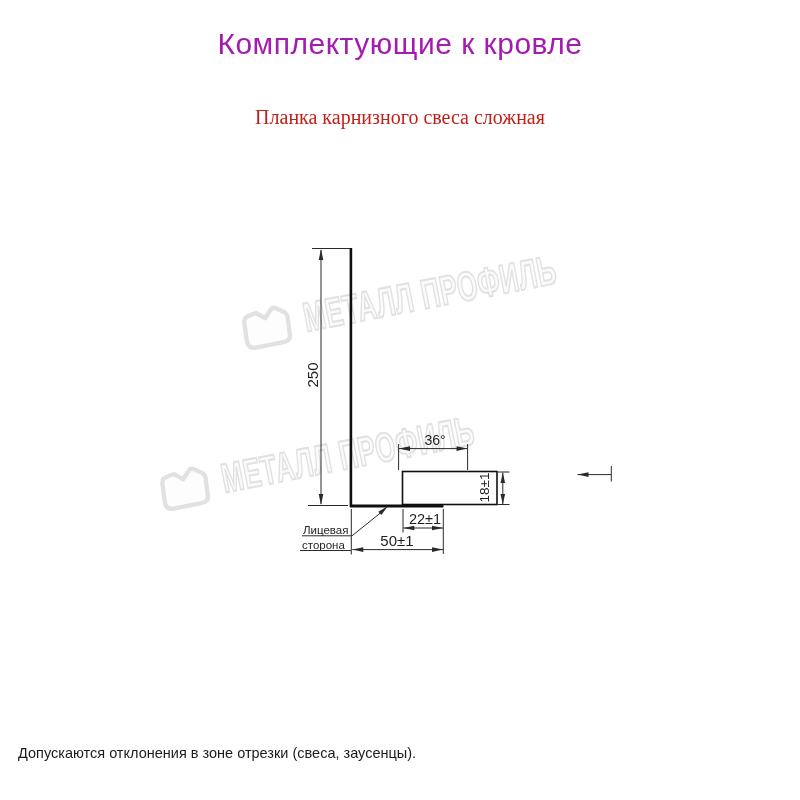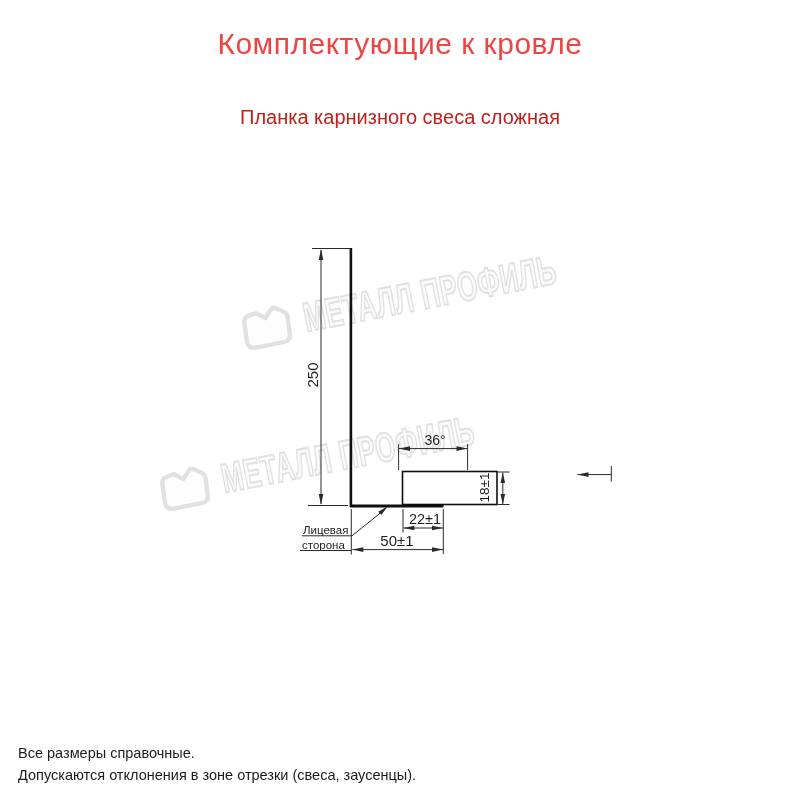--- a/index.html
+++ b/index.html
@@ -9,7 +9,7 @@
   }
   .page-title{
     position:absolute;top:27px;left:0;width:800px;text-align:center;
-    font-size:30px;color:#ef4444;letter-spacing:0.5px;
+    font-size:30px;color:#a21caf;letter-spacing:0.5px;
   }
   .product-name{
     position:absolute;top:106px;left:0;width:800px;text-align:center;

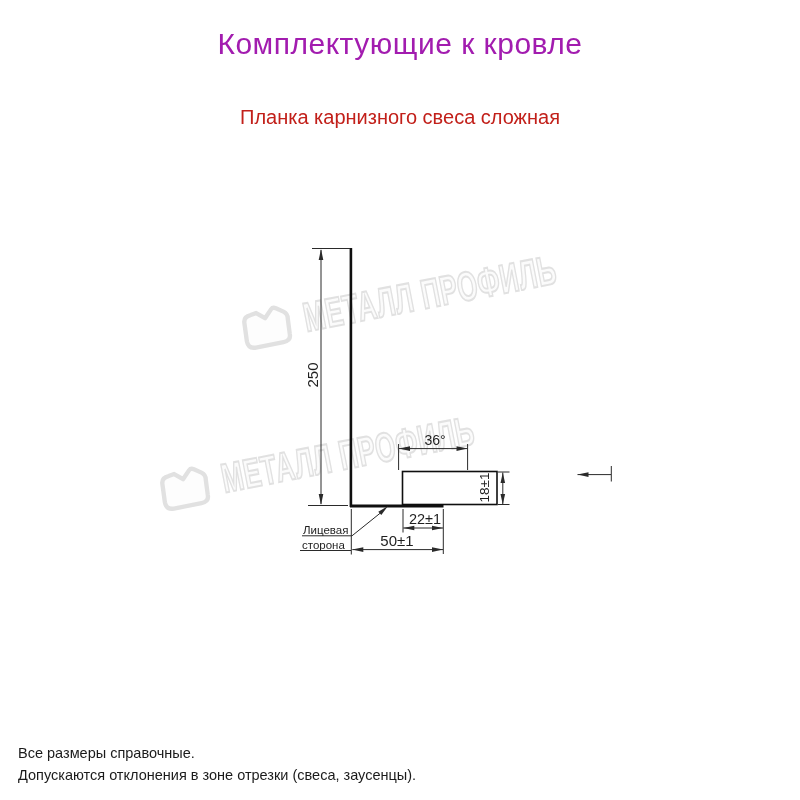--- a/index.html
+++ b/index.html
@@ -13,7 +13,7 @@
   }
   .product-name{
     position:absolute;top:106px;left:0;width:800px;text-align:center;
-    font-size:20px;line-height:22px;color:#c2201a;
+    font-size:20px;line-height:22px;color:#c2201a;font-family:Liberation Serif, serif;
   }
   .watermark{
     position:absolute;display:flex;align-items:center;gap:10px;height:88px;

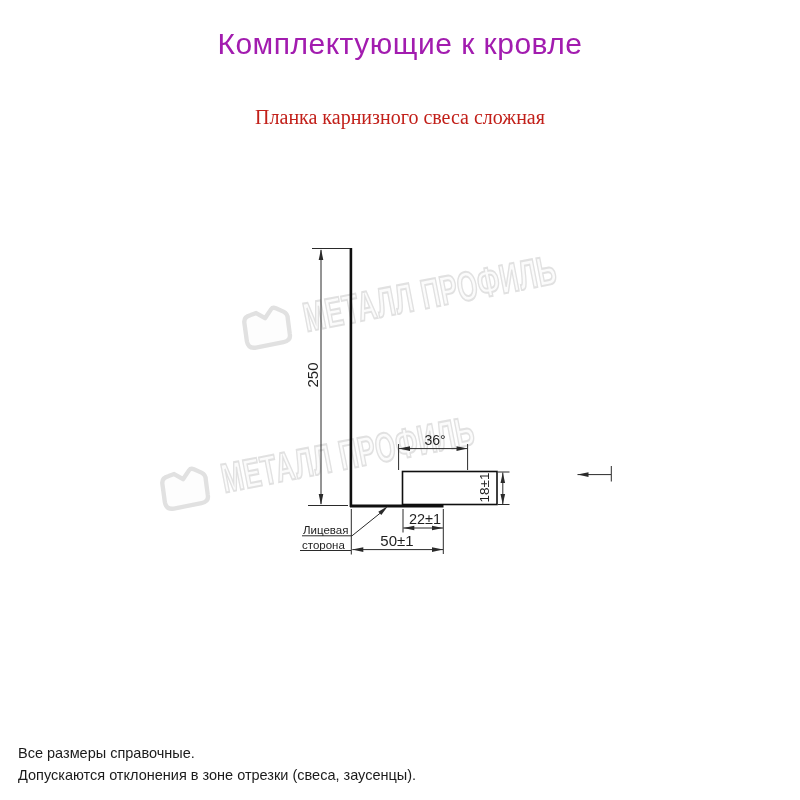--- a/index.html
+++ b/index.html
@@ -125,7 +125,6 @@
 </svg>
 
 <div class="notes">
-  <div>Все размеры справочные.</div>
   <div>Допускаются отклонения в зоне отрезки (свеса, заусенцы).</div>
 </div>
 

